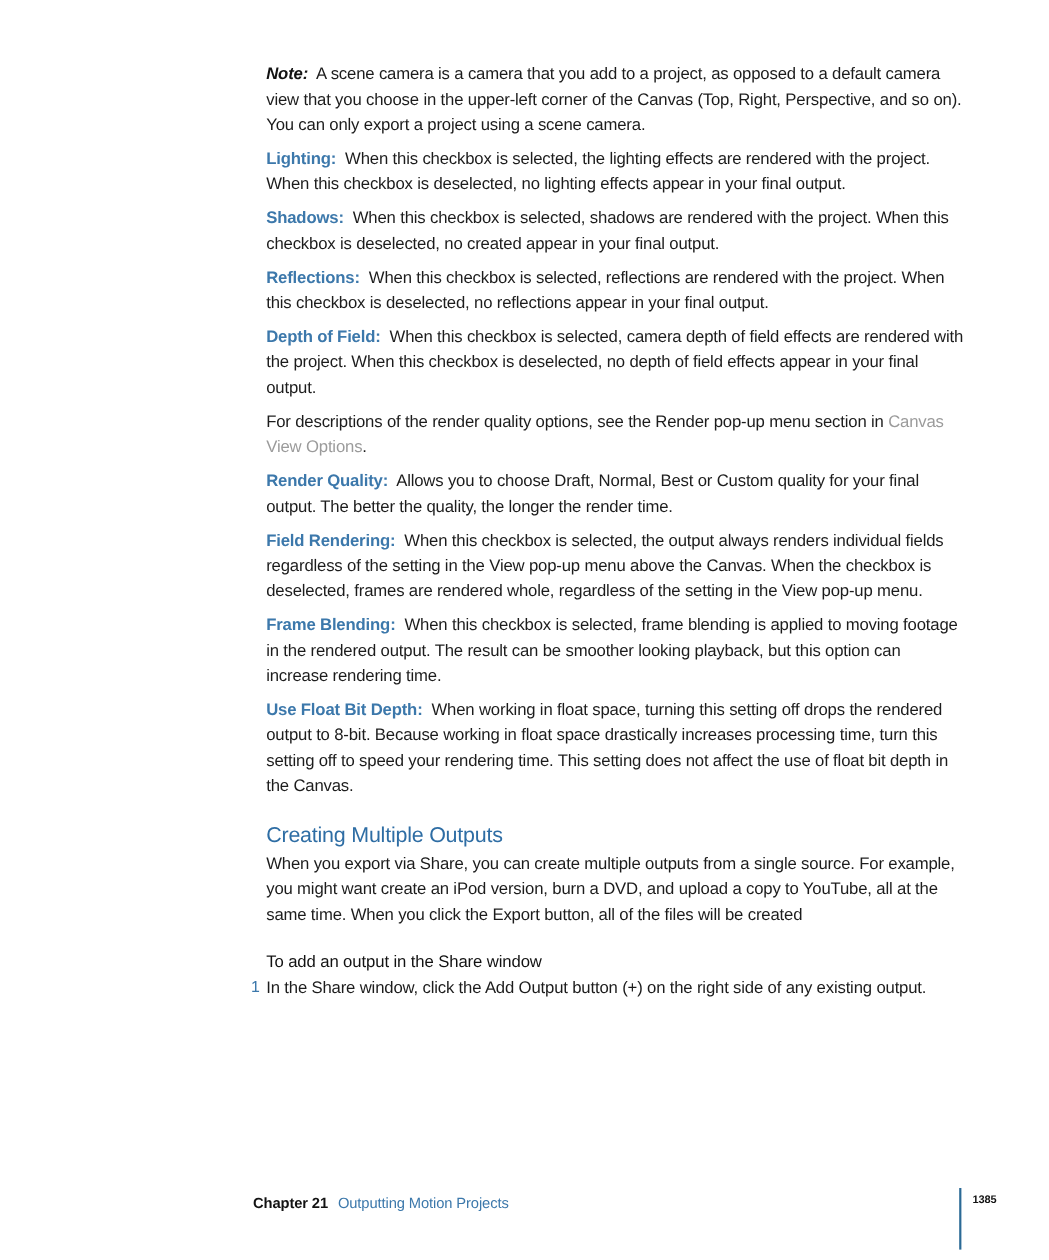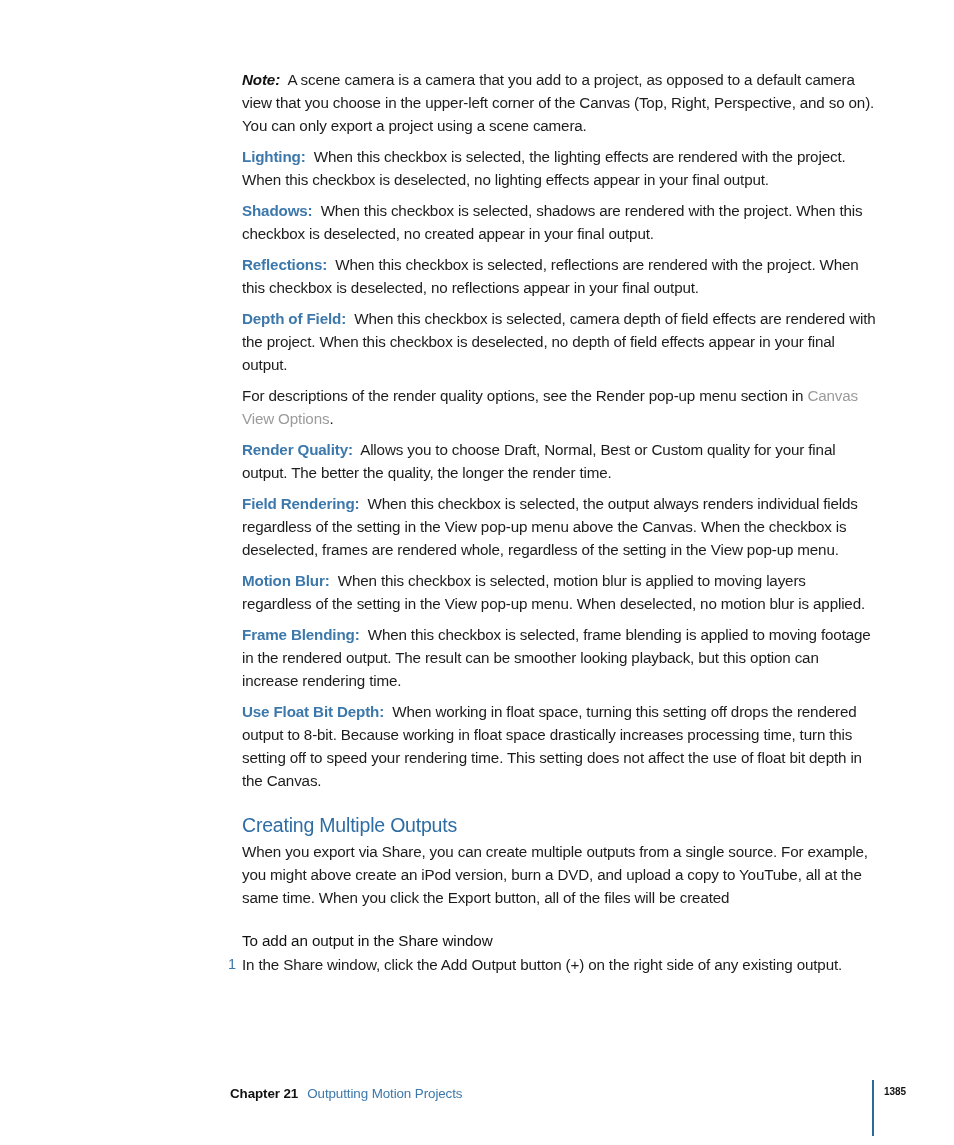--- a/index.html
+++ b/index.html
@@ -25,7 +25,7 @@
   .content {
     position: absolute;
     left: 242px;
-    top: 68px;
+    top: 56px;
     width: 634px;
   }
   p.para {

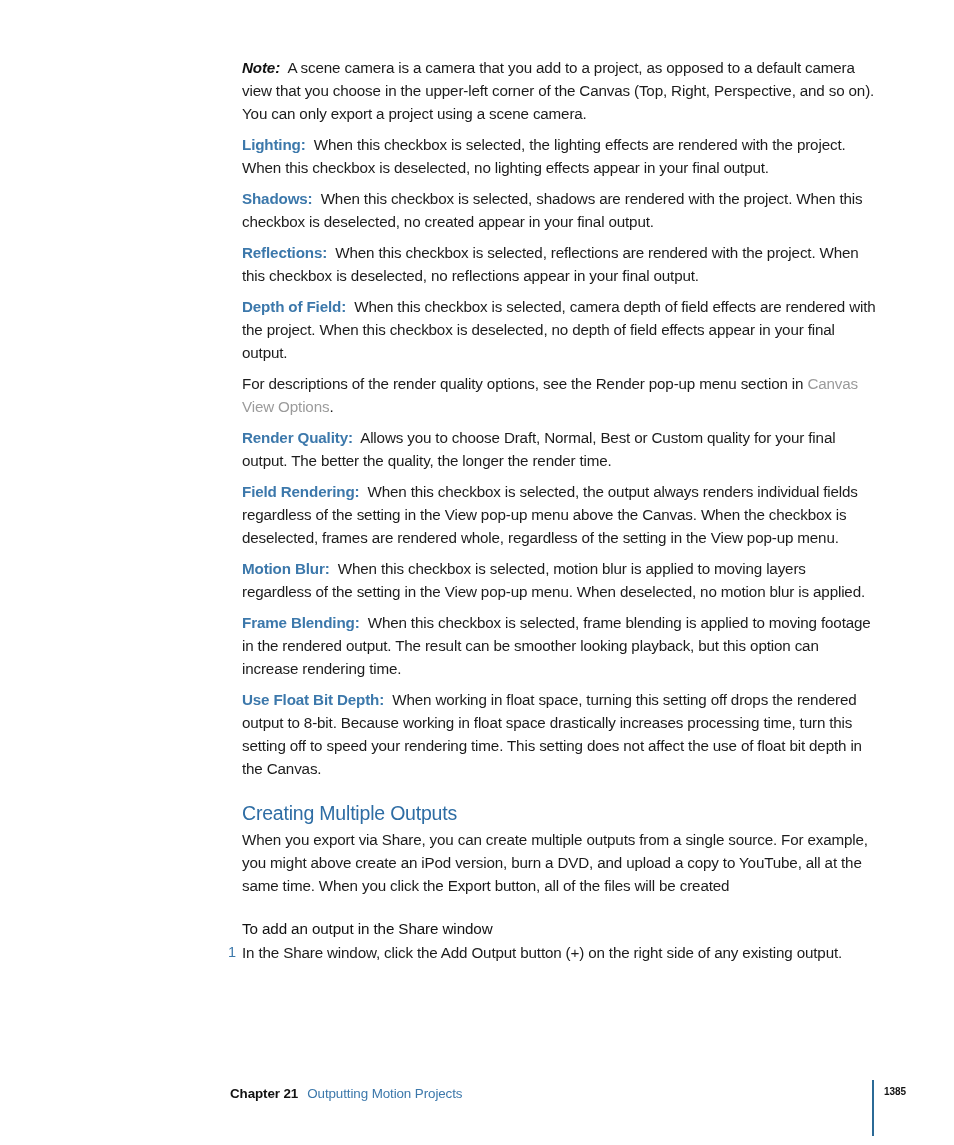--- a/index.html
+++ b/index.html
@@ -145,7 +145,6 @@
 
     <p class="para"><span class="lead-blue">Field Rendering:</span>&nbsp; <span>When this checkbox is selected, the output always renders individual fields regardless of the setting in the View pop-up menu above the Canvas. When the checkbox is deselected, frames are rendered whole, regardless of the setting in the View pop-up menu.</span></p>
 
-    <p class="para"><span class="lead-blue">Motion Blur:</span>&nbsp; <span>When this checkbox is selected, motion blur is applied to moving layers regardless of the setting in the View pop-up menu. When deselected, no motion blur is applied.</span></p>
 
     <p class="para"><span class="lead-blue">Frame Blending:</span>&nbsp; <span>When this checkbox is selected, frame blending is applied to moving footage in the rendered output. The result can be smoother looking playback, but this option can increase rendering time.</span></p>
 

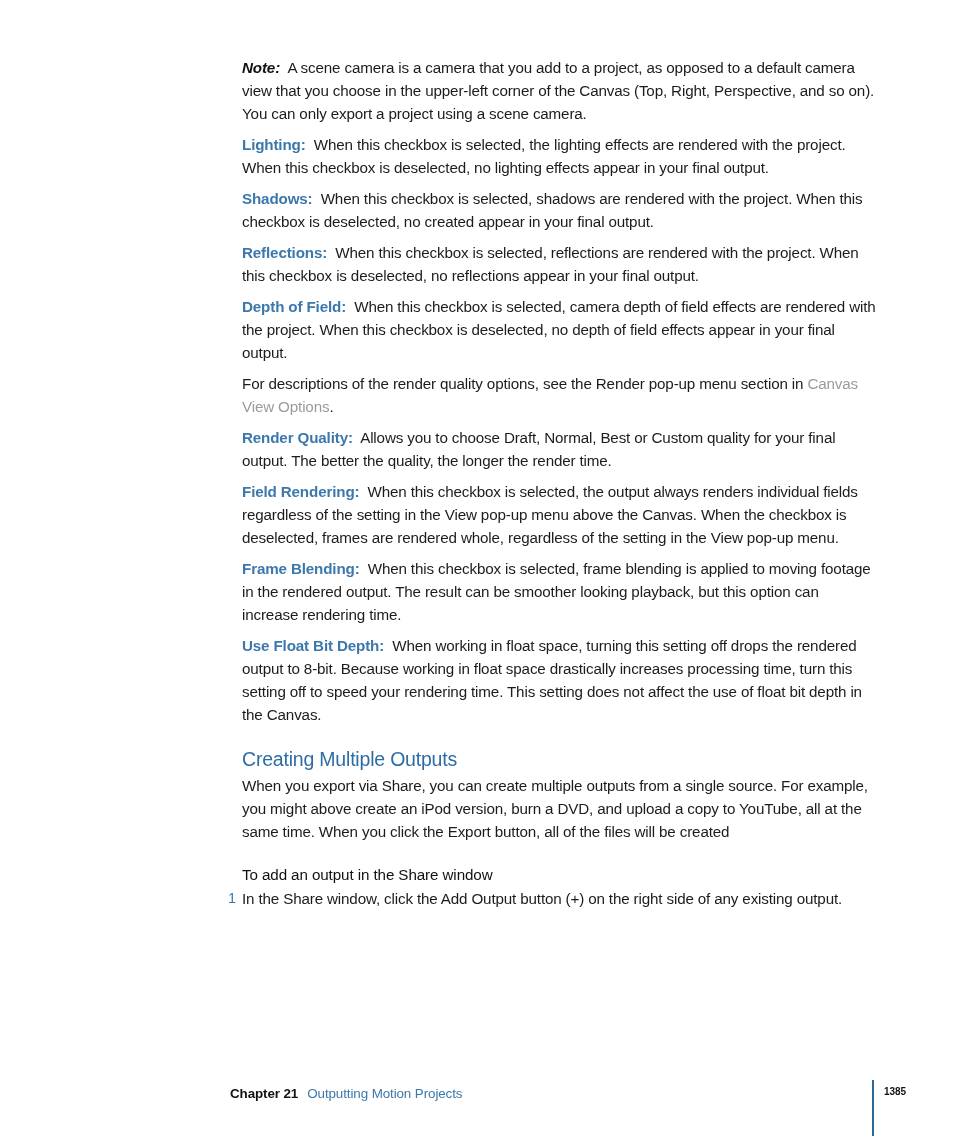--- a/index.html
+++ b/index.html
@@ -152,7 +152,7 @@
 
     <h2 class="section-head">Creating Multiple Outputs</h2>
 
-    <p class="para">When you export via Share, you can create multiple outputs from a single source. For example, you might above create an iPod version, burn a DVD, and upload a copy to YouTube, all at the same time. When you click the Export button, all of the files will be created</p>
+    <p class="para">When you export via Share, you can create multiple outputs from a single source. For example, you might want create an iPod version, burn a DVD, and upload a copy to YouTube, all at the same time. When you click the Export button, all of the files will be created</p>
 
     <h3 class="task-head">To add an output in the Share window</h3>
 

